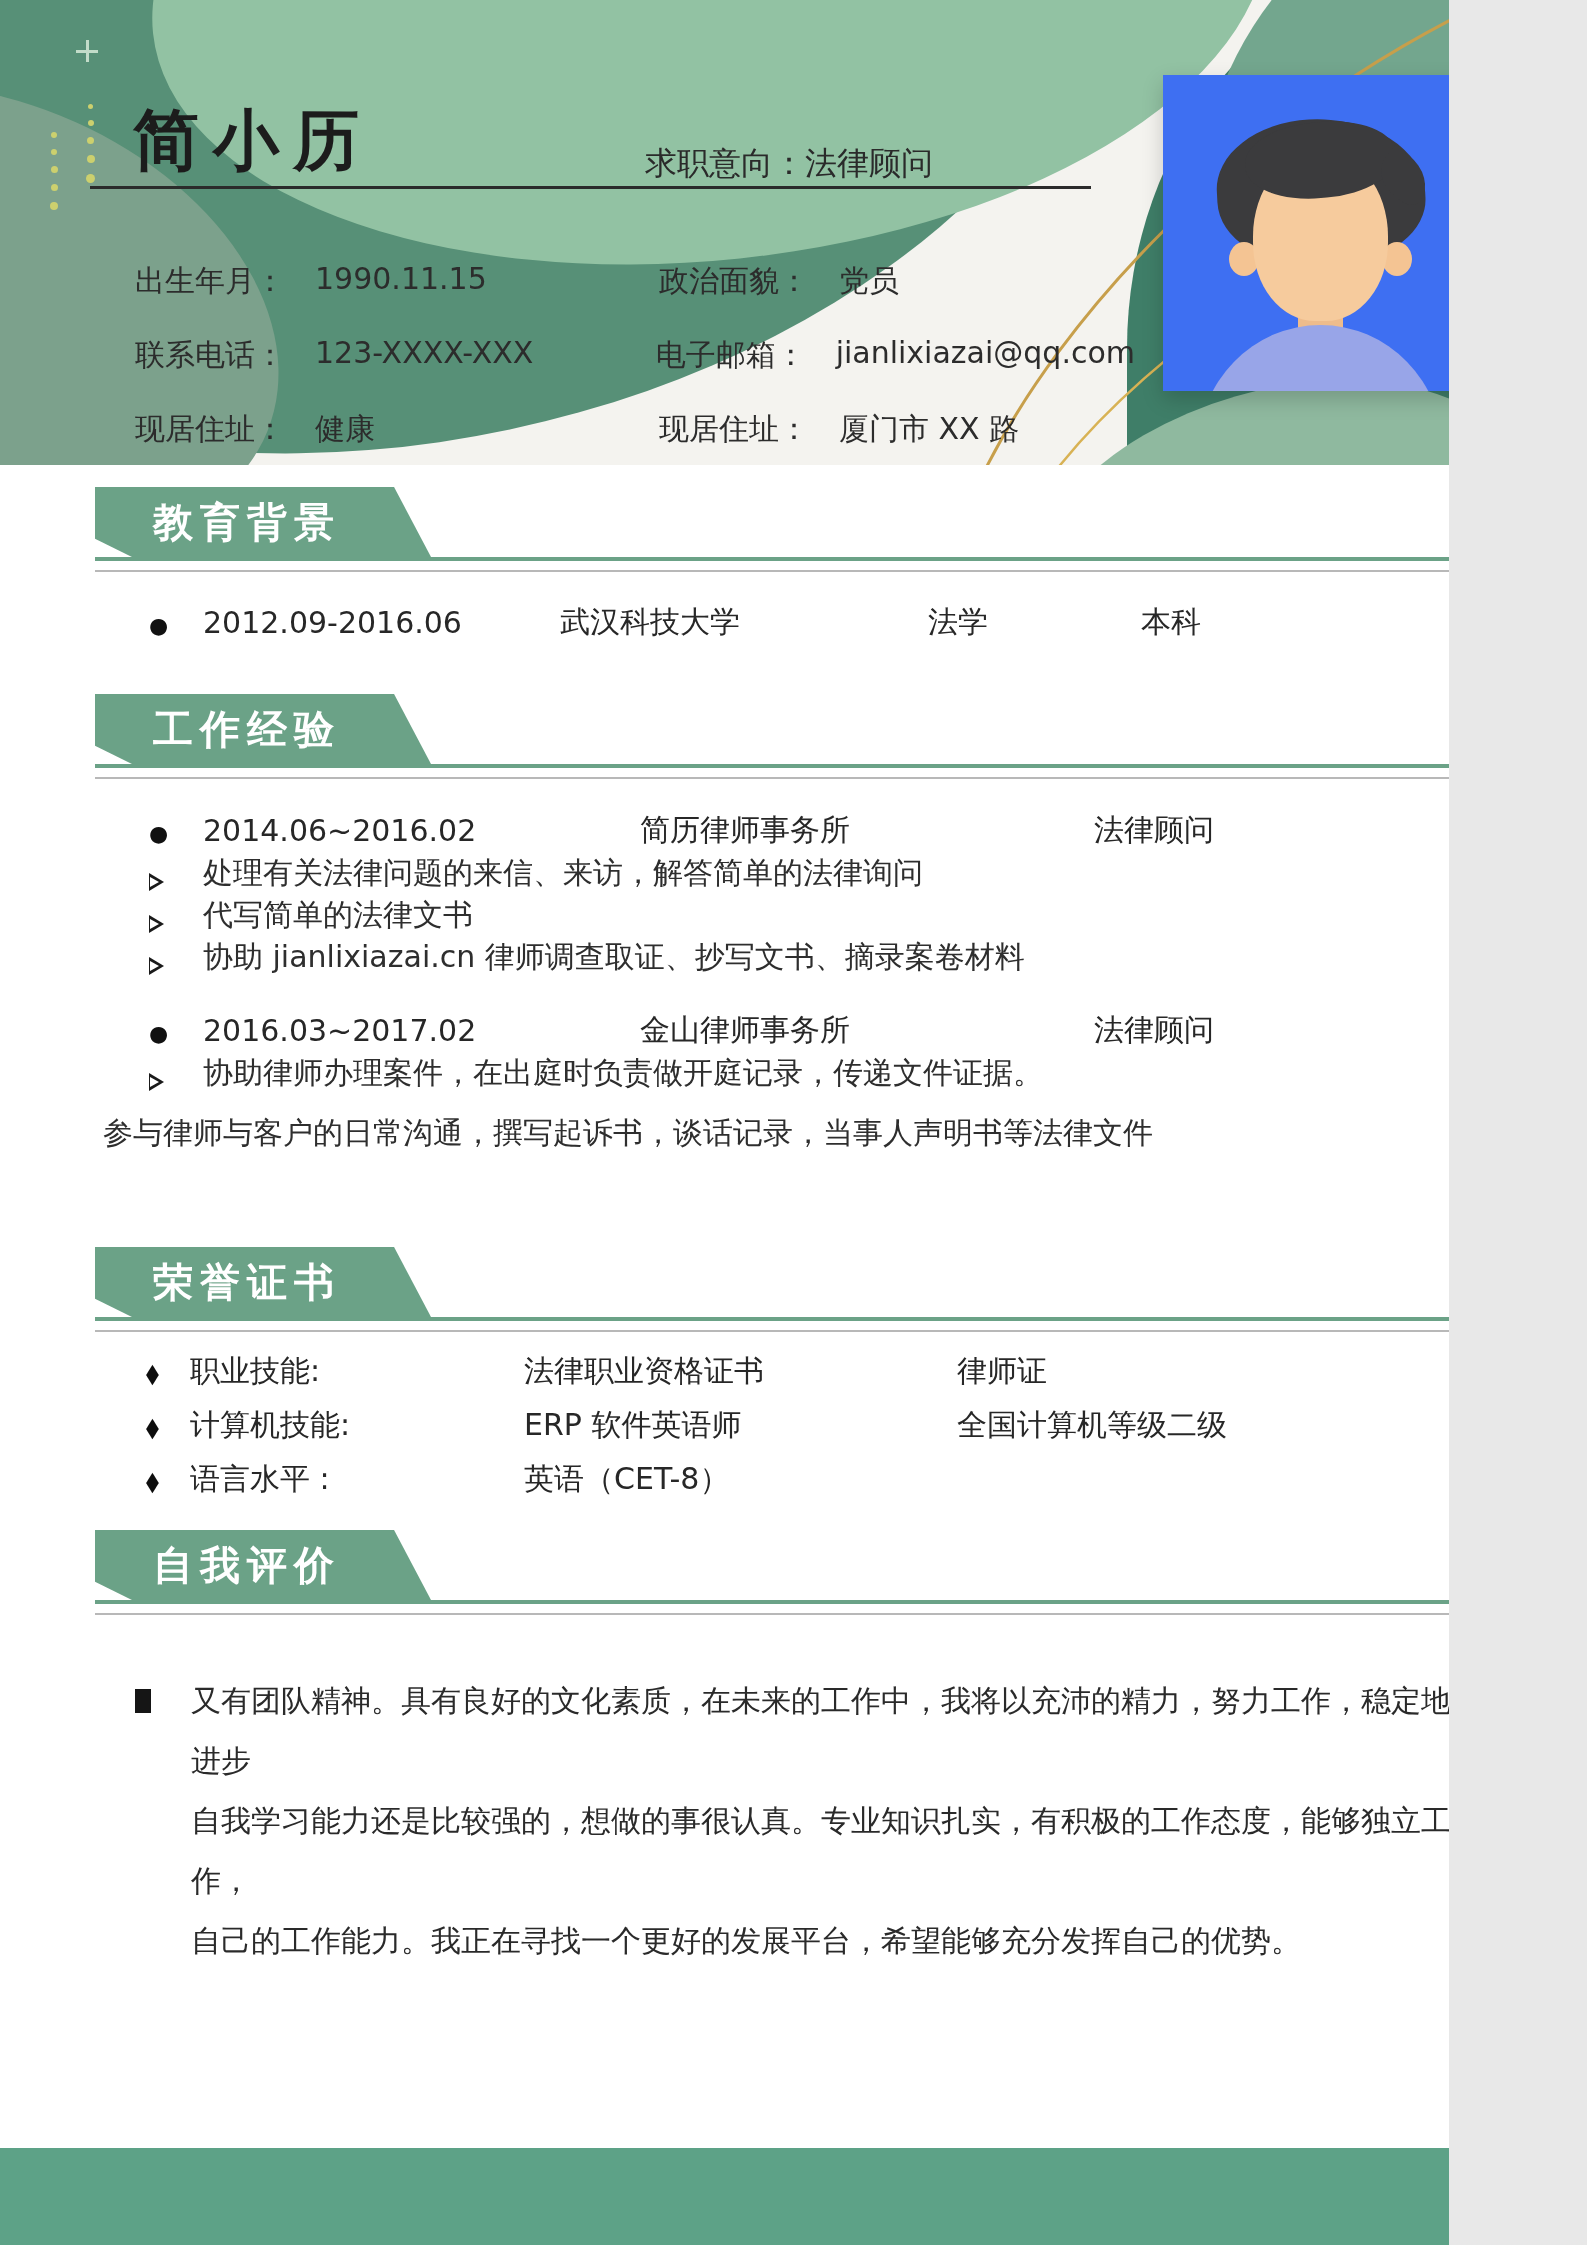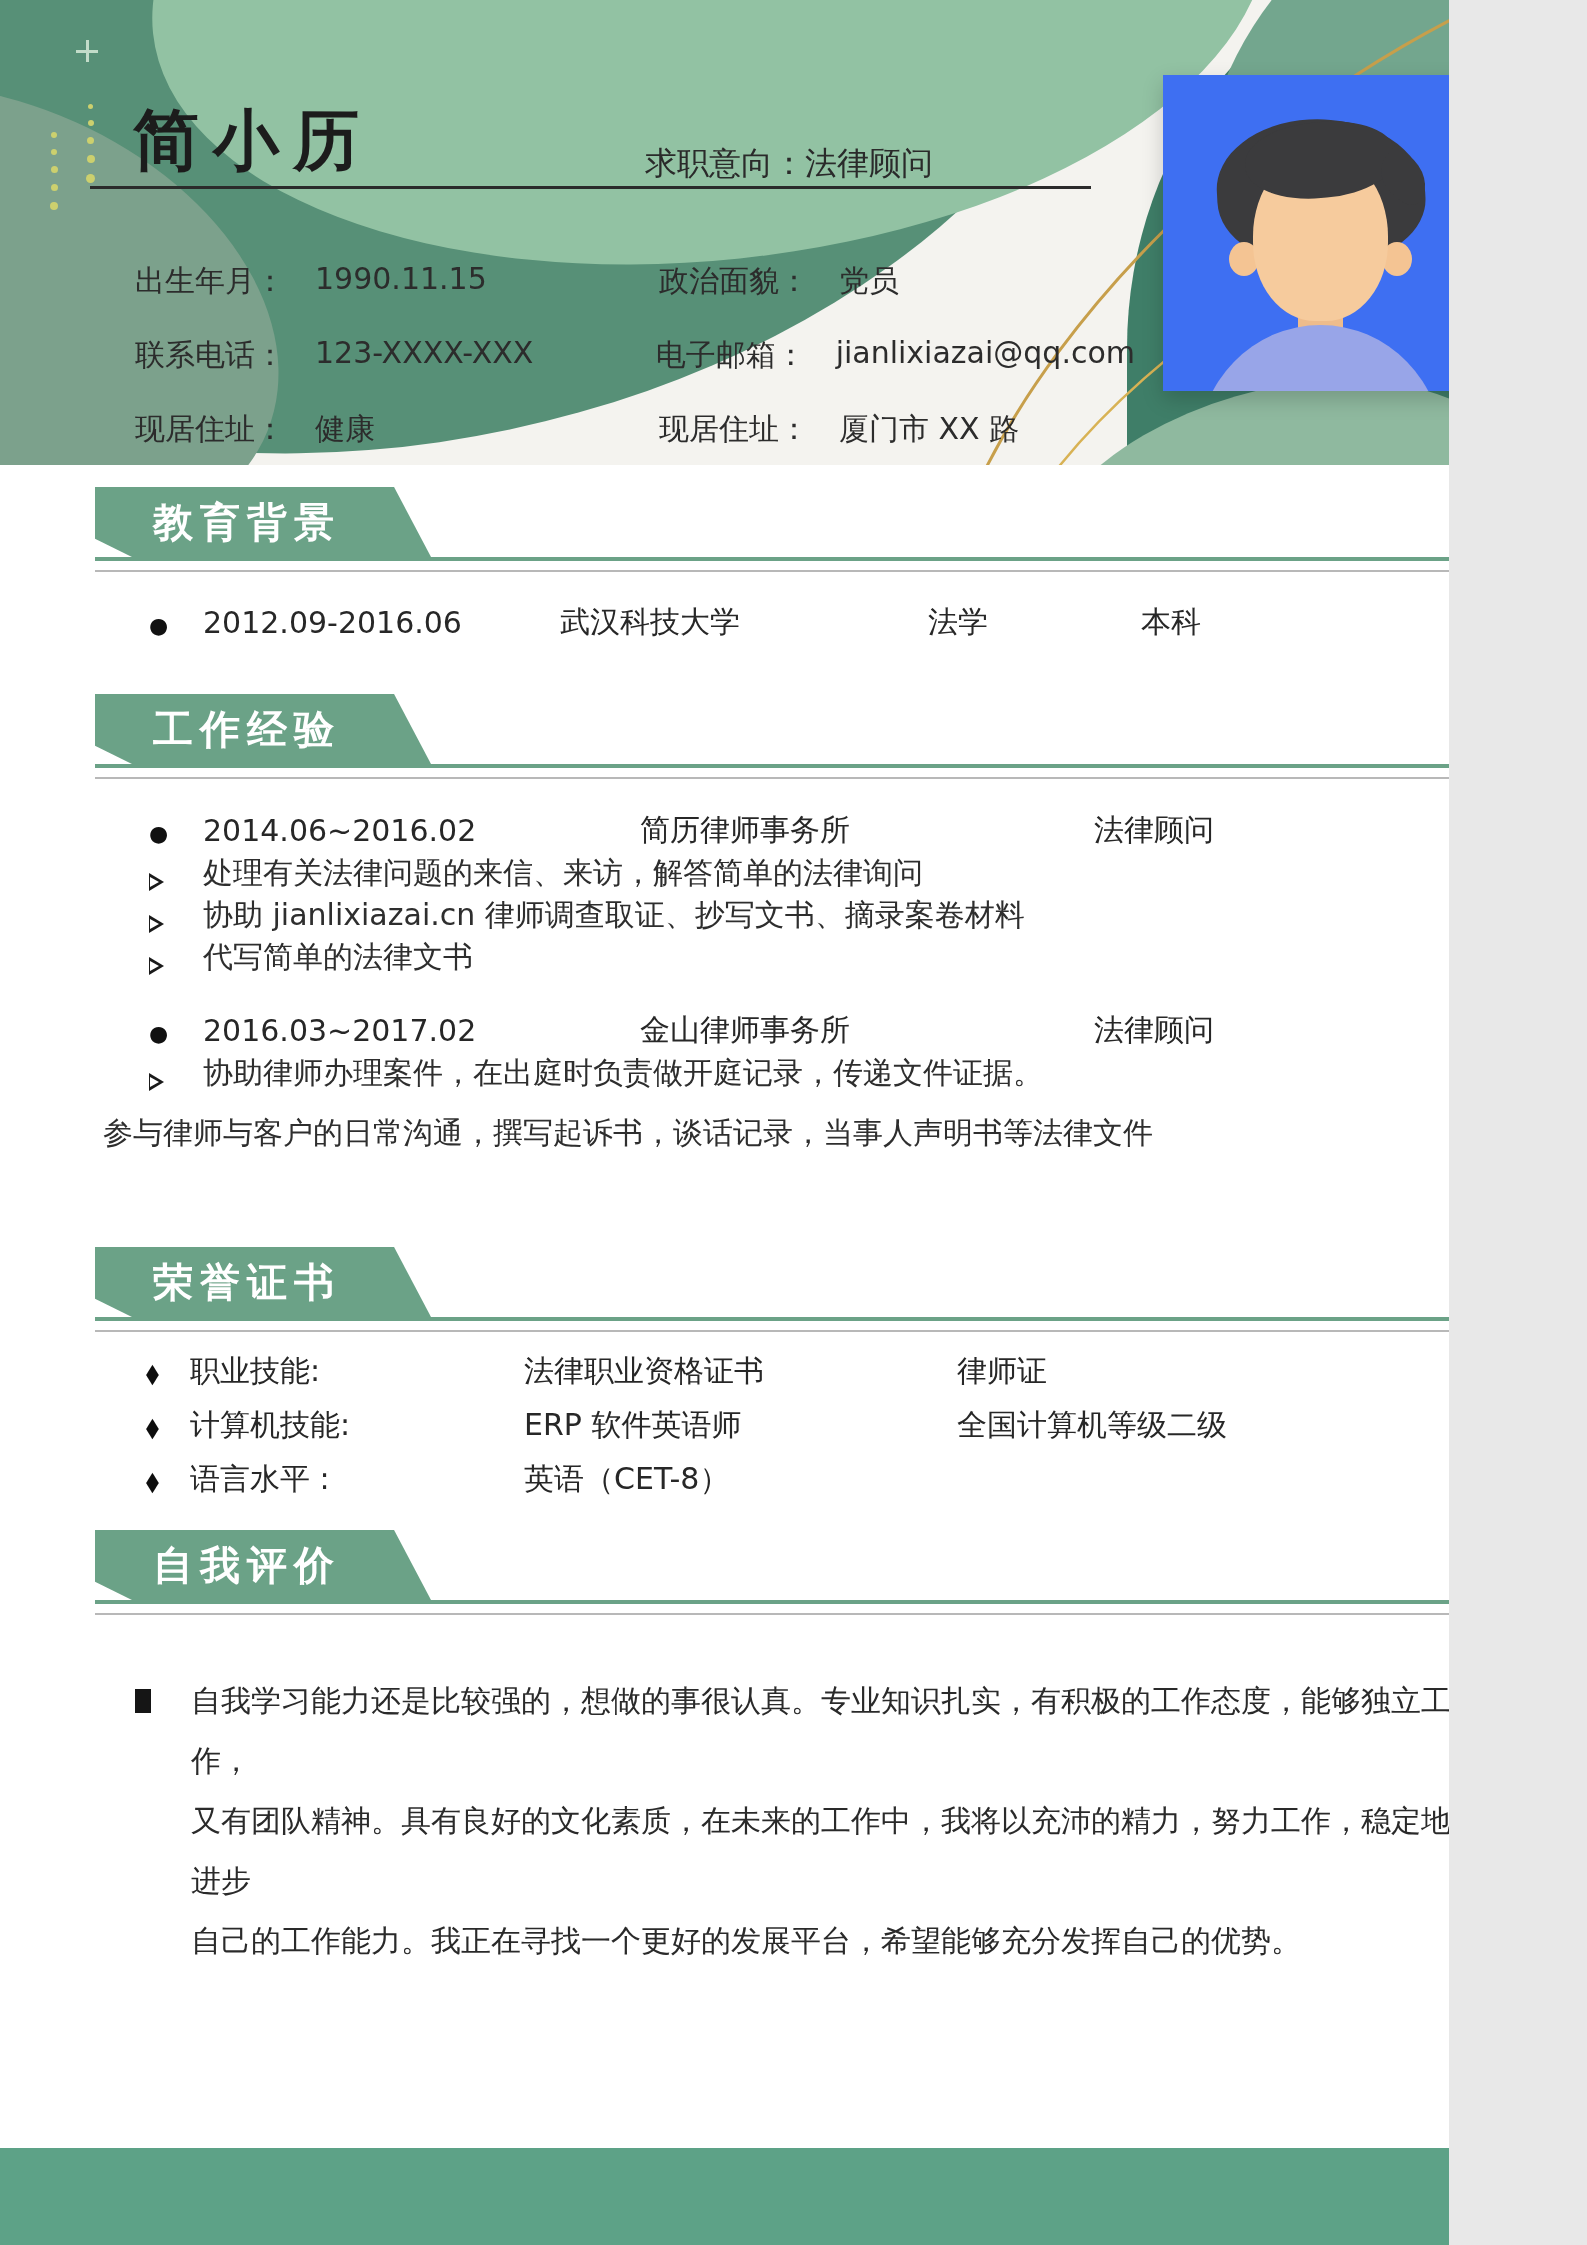--- a/index.html
+++ b/index.html
@@ -225,11 +225,11 @@
     </div>
     <div class="row duty">
       <span class="bullet-box"><span class="tri"></span></span>
+      <span>代写简单的法律文书</span>
+    </div>
+    <div class="row duty">
+      <span class="bullet-box"><span class="tri"></span></span>
       <span>协助 jianlixiazai.cn 律师调查取证、抄写文书、摘录案卷材料</span>
-    </div>
-    <div class="row duty">
-      <span class="bullet-box"><span class="tri"></span></span>
-      <span>代写简单的法律文书</span>
     </div>
 
     <div class="row work-row w2">

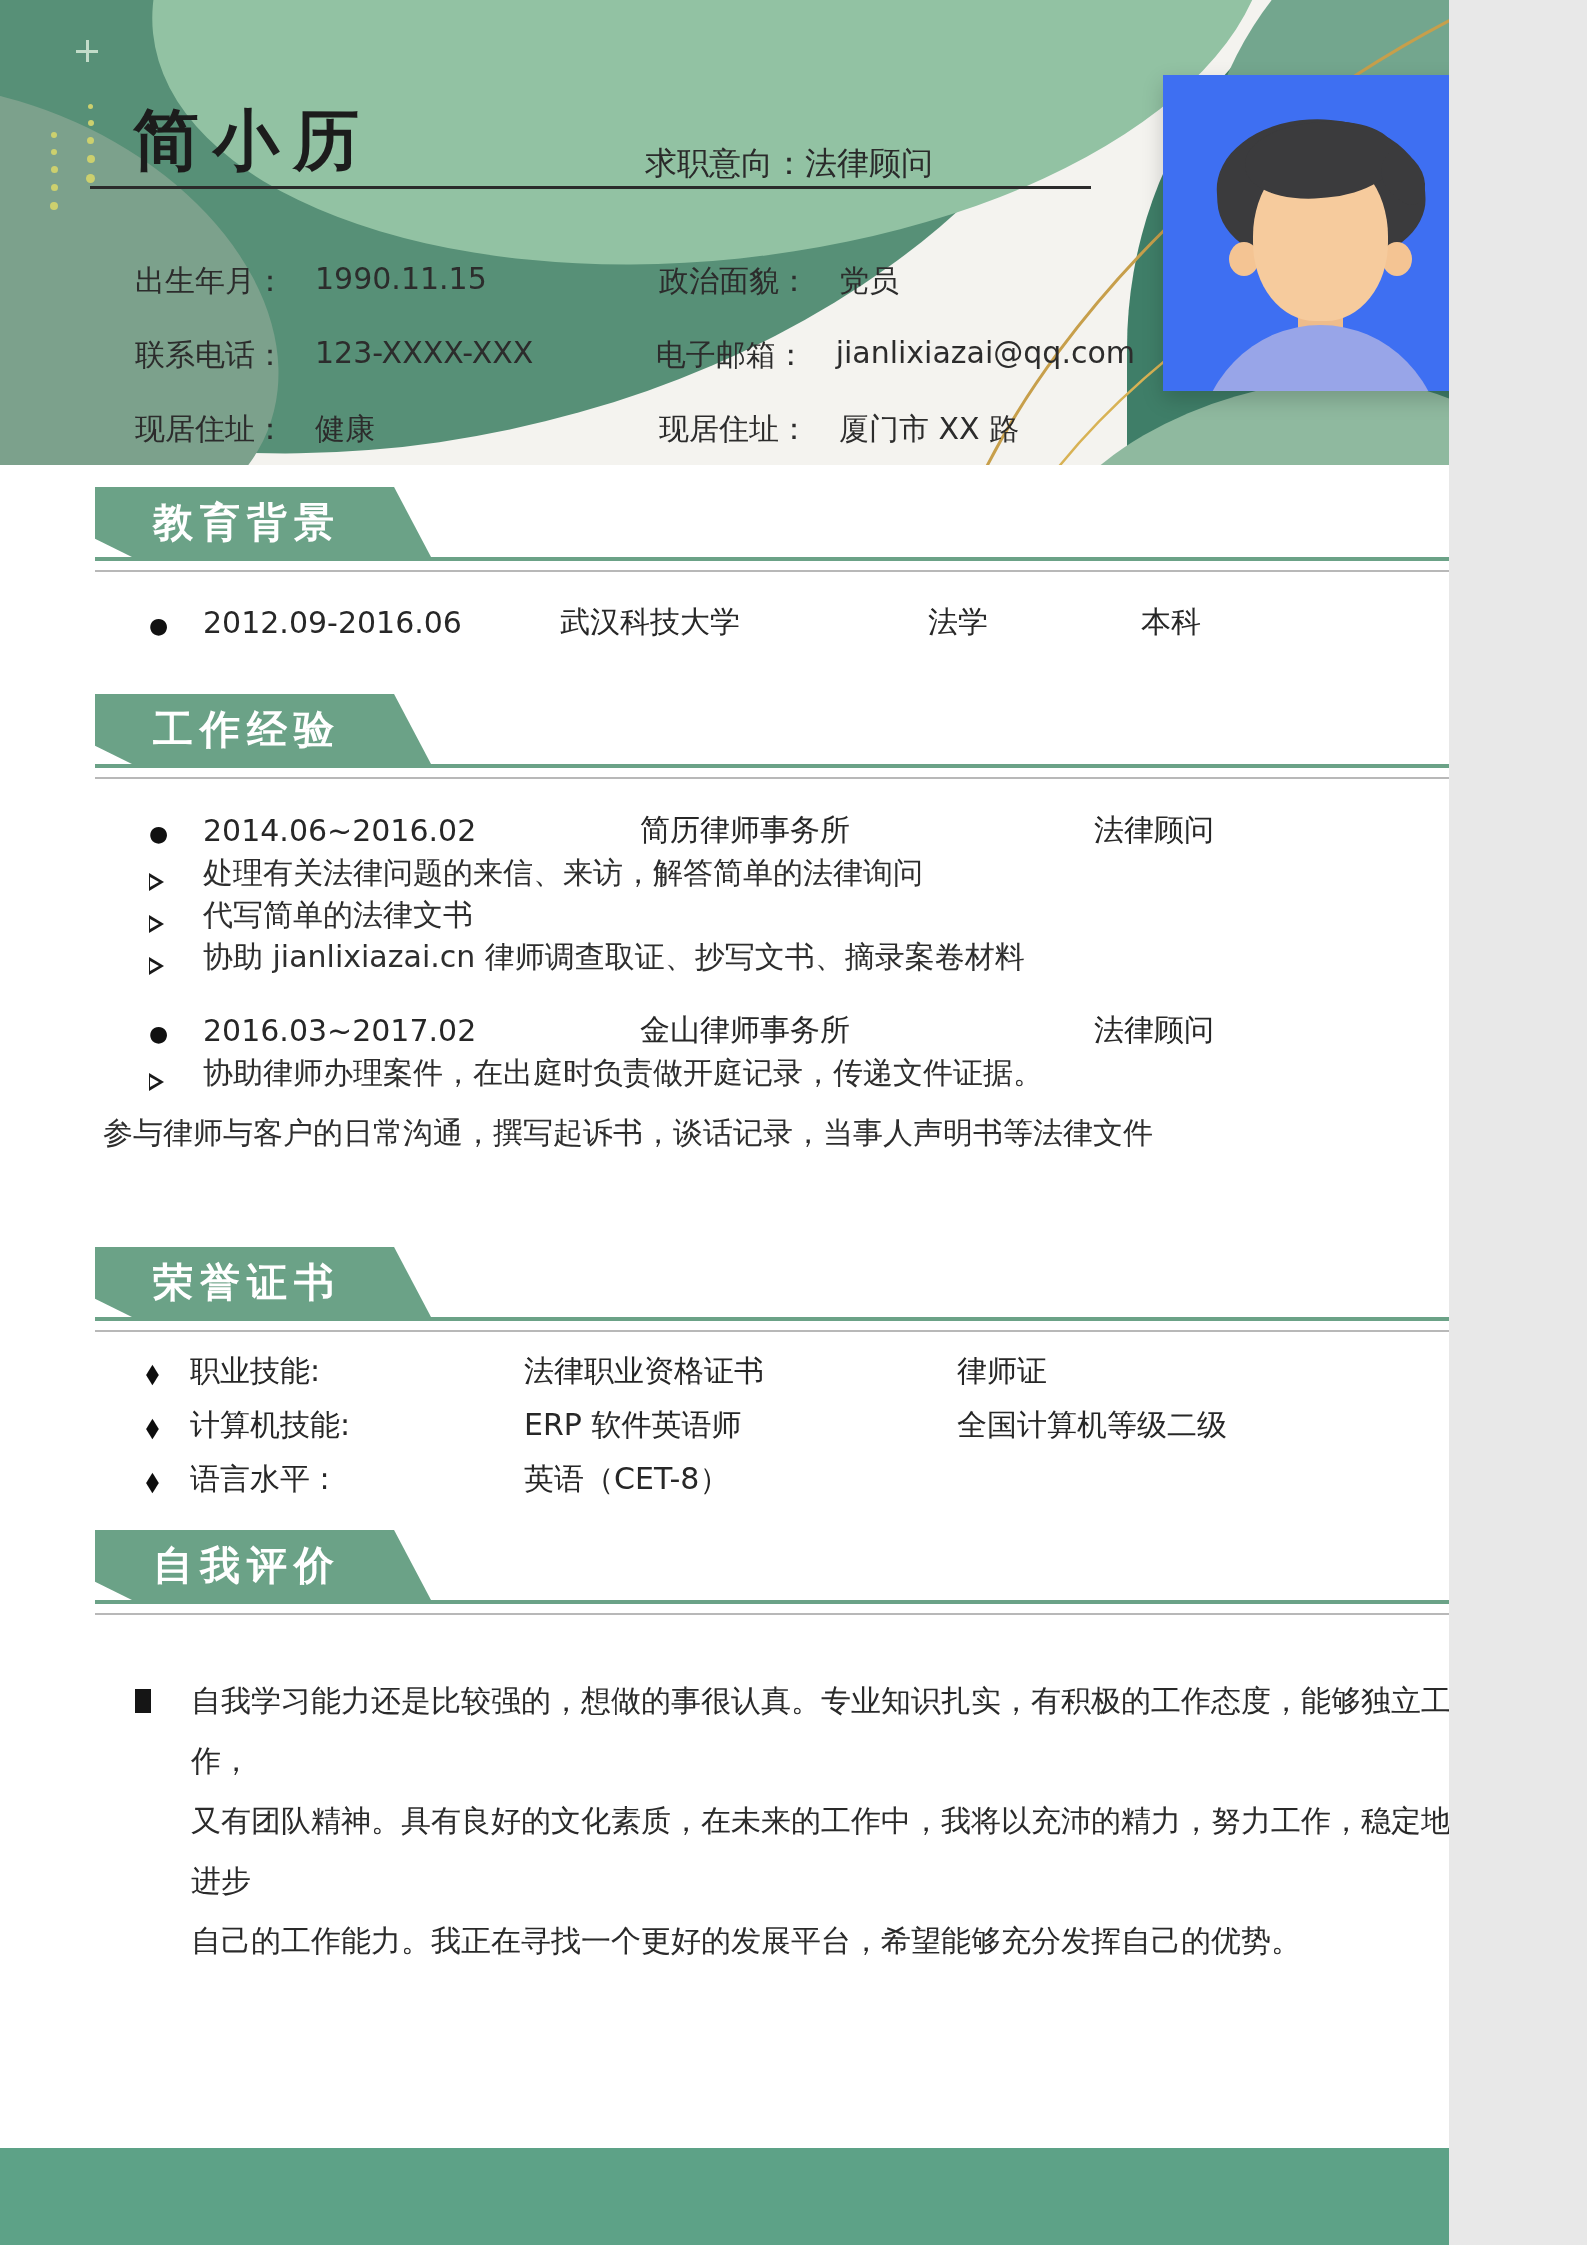--- a/index.html
+++ b/index.html
@@ -282,8 +282,8 @@
           <span class="sq"></span>
         </span>
       <span class="eval-lines">
+        <div>又有团队精神。具有良好的文化素质，在未来的工作中，我将以充沛的精力，努力工作，稳定地进步</div>
         <div>自我学习能力还是比较强的，想做的事很认真。专业知识扎实，有积极的工作态度，能够独立工作，</div>
-        <div>又有团队精神。具有良好的文化素质，在未来的工作中，我将以充沛的精力，努力工作，稳定地进步</div>
         <div>自己的工作能力。我正在寻找一个更好的发展平台，希望能够充分发挥自己的优势。</div>
       </span>
     </div>

